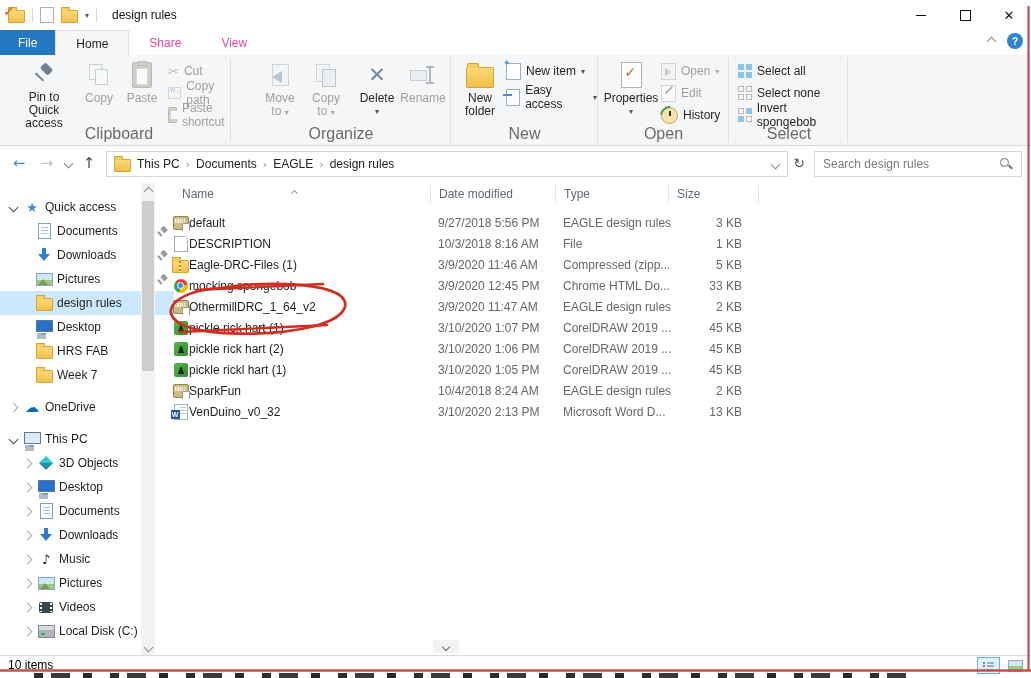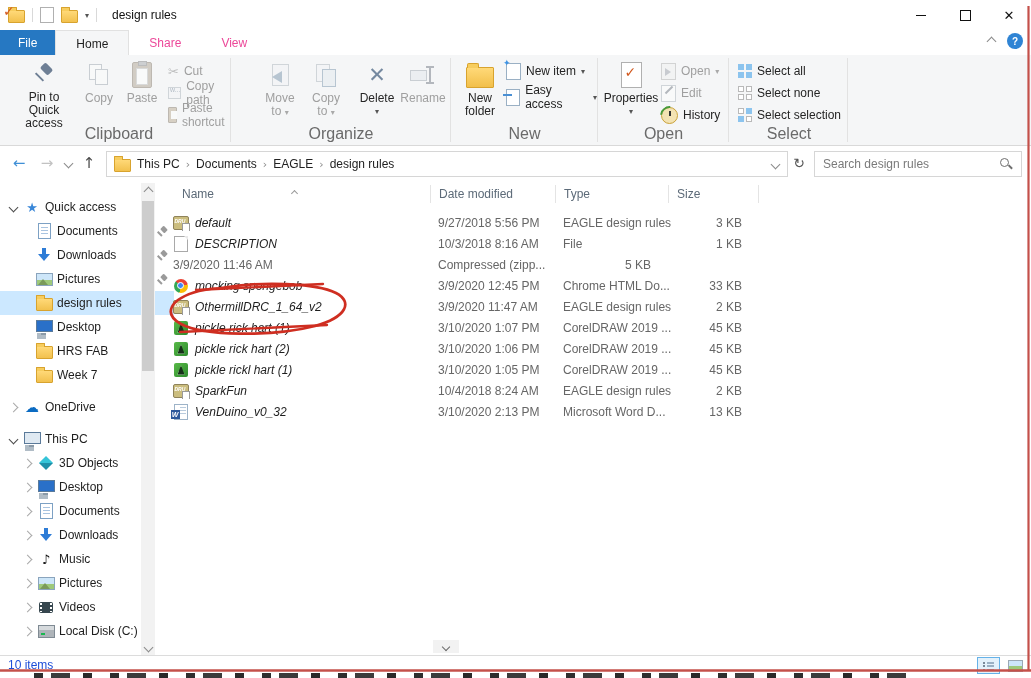--- a/index.html
+++ b/index.html
@@ -392,7 +392,7 @@
       </div>
       <div class="smallrow" style="left:8px;top:49px;">
         <span class="ri ri-selinv"></span>
-        <span>Select selection</span>
+        <span>Invert spongebob</span>
       </div>
       <div class="rglabel">Select</div>
     </div>

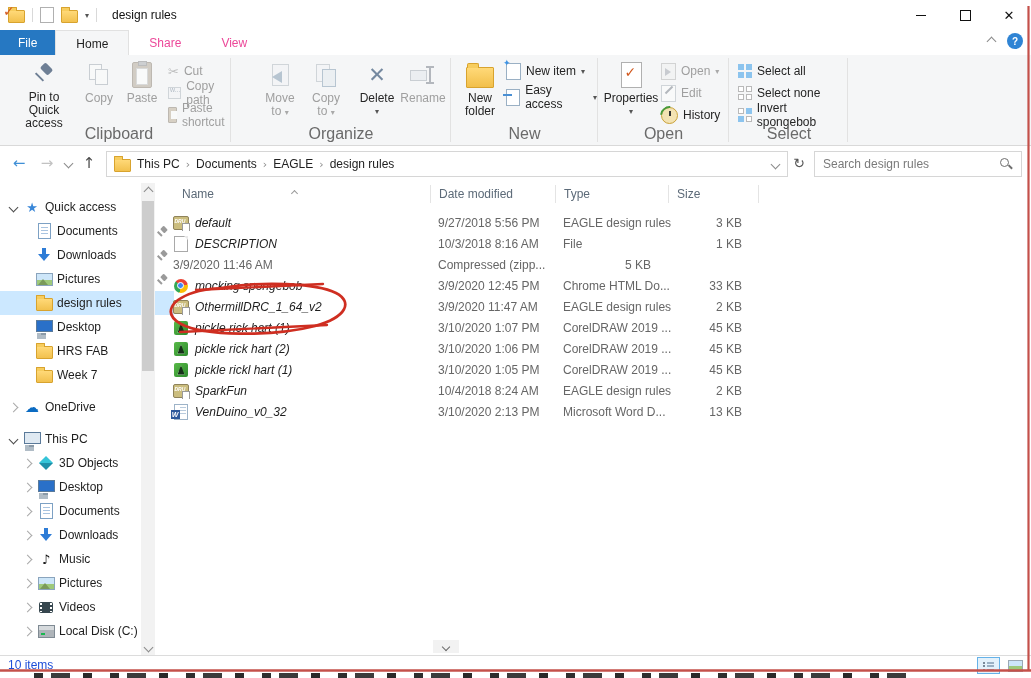--- a/index.html
+++ b/index.html
@@ -179,7 +179,7 @@
   .fhead .hc:first-child{padding-left:17px;}
   .fspacer{height:7px;}
   .frow{height:21px;}
-  .cname{display:flex;align-items:center;gap:6px;padding-left:7px;white-space:nowrap;overflow:hidden;font-style:italic;}
+  .cname{display:flex;align-items:center;padding-left:7px;white-space:nowrap;overflow:hidden;}
   .cdate,.ctype{color:#666;padding-left:8px;white-space:nowrap;}
   .csize{color:#666;text-align:right;padding-right:17px;white-space:nowrap;}
   .fic{width:17px;height:16px;display:flex;align-items:center;justify-content:center;flex:none;position:relative;}

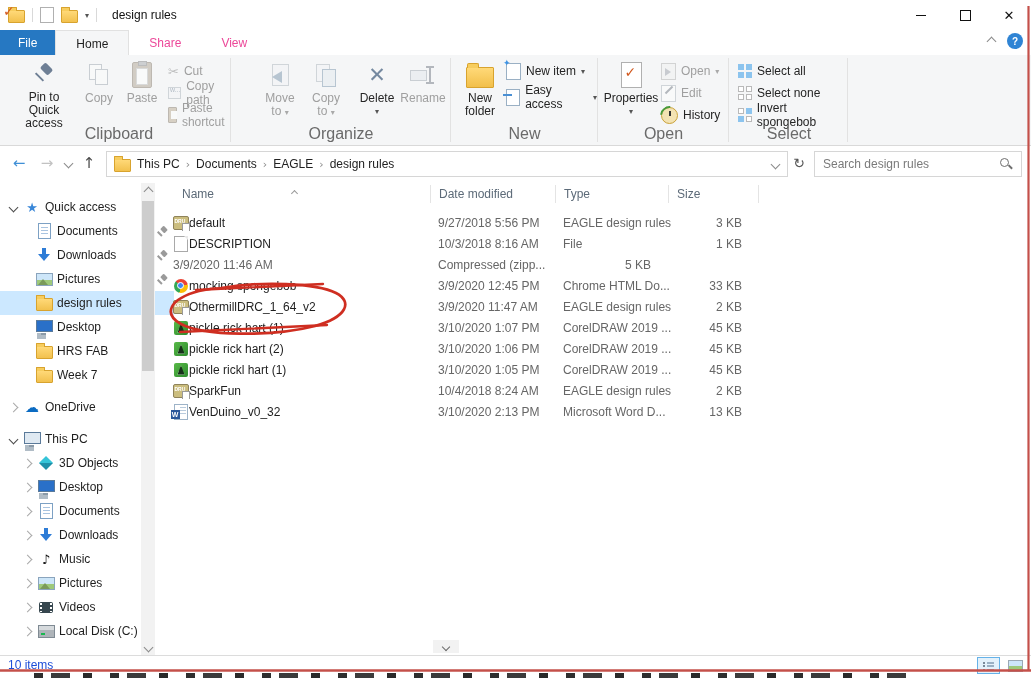--- a/index.html
+++ b/index.html
@@ -610,6 +610,12 @@
       <div class="csize">1 KB</div>
     </div>
     <div class="frow">
+      <div class="cname">
+          <span class="fic">
+            <span class="fi-zip"></span>
+          </span>
+          <span>Eagle-DRC-Files (1)</span>
+        </div>
       <div class="cdate">3/9/2020 11:46 AM</div>
       <div class="ctype">Compressed (zipp...</div>
       <div class="csize">5 KB</div>

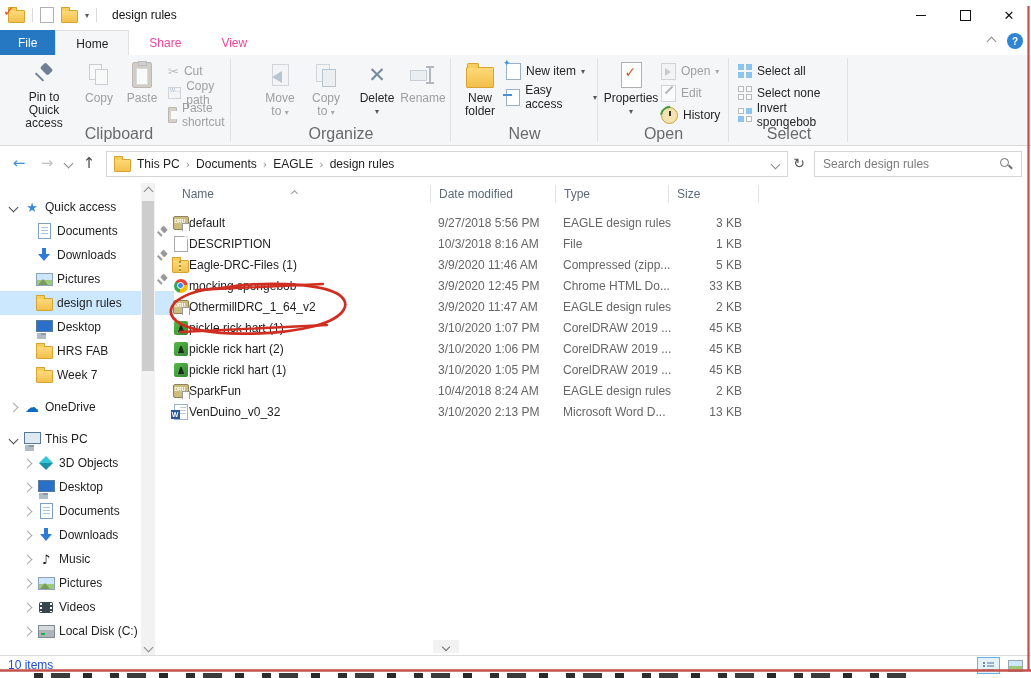--- a/index.html
+++ b/index.html
@@ -209,7 +209,7 @@
 
   
   .statusbar{position:absolute;left:0;top:655px;width:100%;height:17px;border-top:1px solid #dcdcdc;background:#fff;display:flex;align-items:center;}
-  .statustext{padding-left:8px;color:#1d4ed8;}
+  .statustext{padding-left:8px;color:#000000;}
   .viewbtns{position:absolute;right:4px;top:1px;display:flex;gap:4px;}
   .vb{width:21px;height:15px;display:flex;align-items:center;justify-content:center;border:1px solid transparent;}
   .vb.active{border:1px solid #66b2e8;background:#e3f1fb;}

